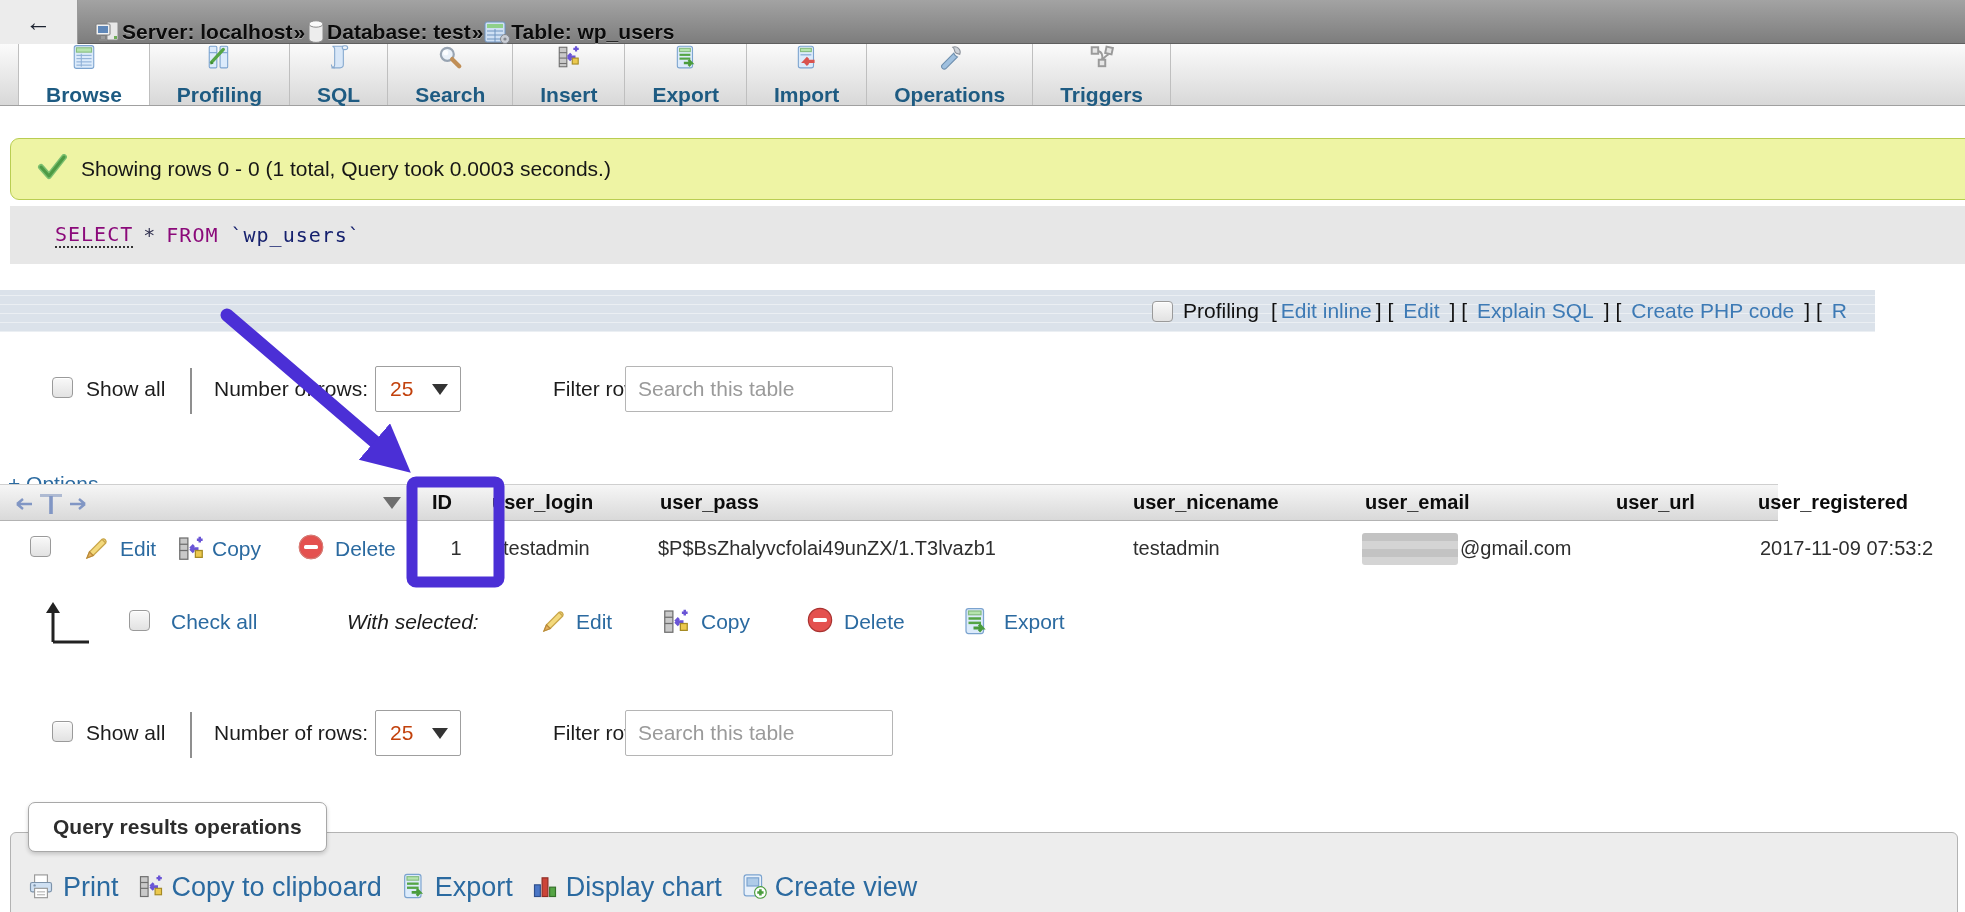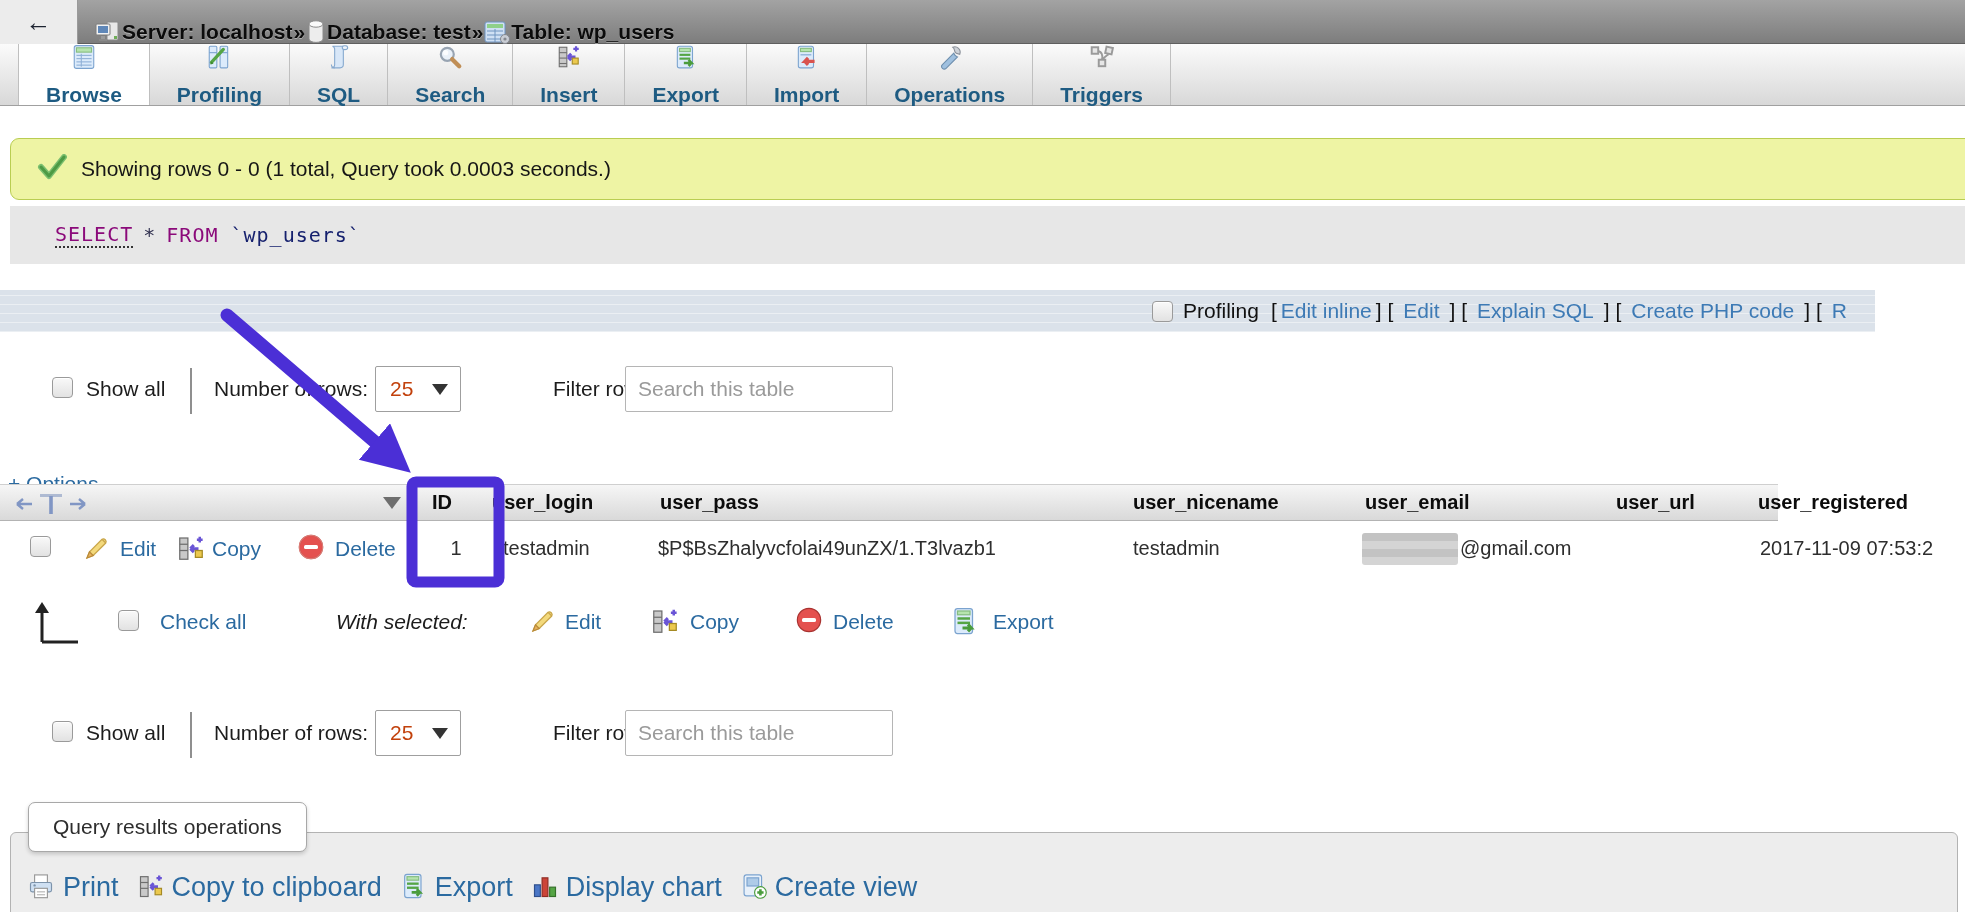--- a/index.html
+++ b/index.html
@@ -102,7 +102,7 @@
       repeating-linear-gradient(90deg,rgba(255,255,255,.35) 0 8px,rgba(0,0,0,.06) 8px 16px); }
 
   
-  .withsel { position:absolute; left:0; top:596px; width:1687px; height:56px; }
+  .withsel { position:absolute; left:11px; top:596px; width:1687px; height:56px; }
   .withsel .cb { position:absolute; left:118px; top:14px; }
   .withsel .checkall { position:absolute; left:160px; top:14px; font-size:21px; color:#2b6aa0; cursor:pointer; }
   .withsel .wslabel { position:absolute; left:336px; top:14px; font-size:21px; font-style:italic; color:#1c1c1c; }

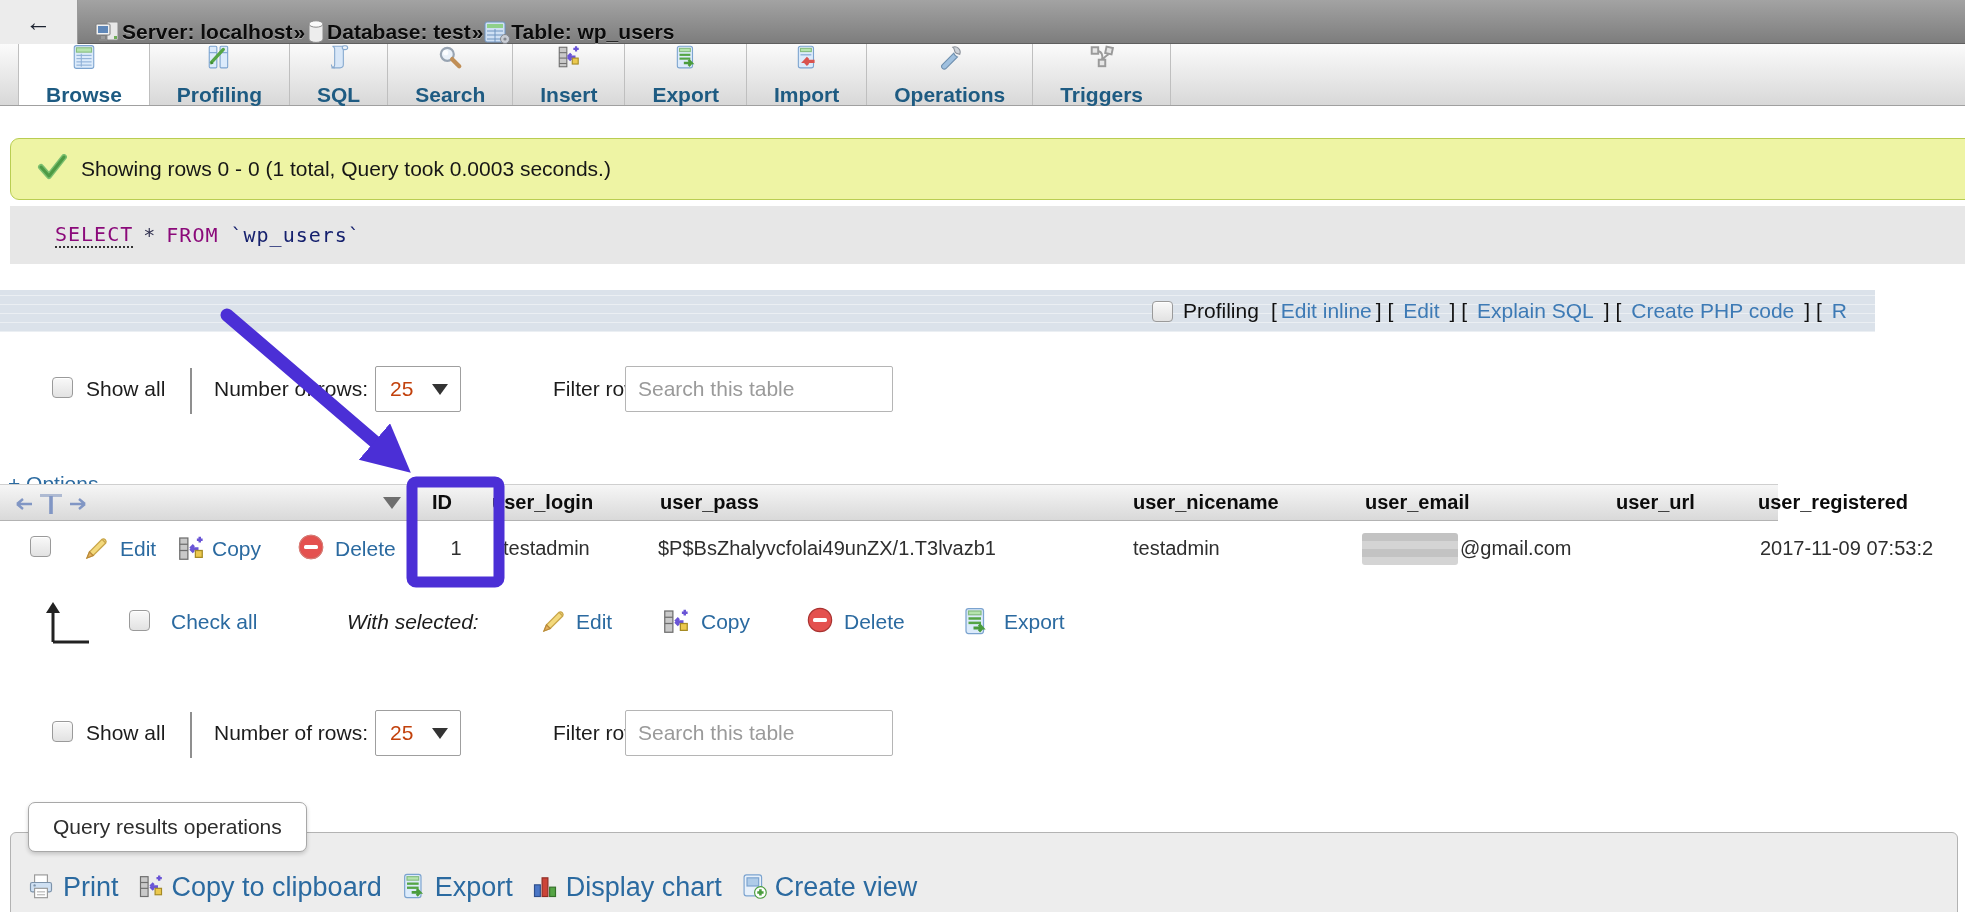--- a/index.html
+++ b/index.html
@@ -114,7 +114,7 @@
   .fieldset { position:absolute; left:10px; top:832px; width:1948px; height:90px;
     background:#ededed; border:1px solid #b3b3b3; border-radius:6px 6px 0 0; }
   .legendbox { position:absolute; left:28px; top:802px; padding:12px 24px; background:#fff;
-    border:1px solid #a8a8a8; border-radius:7px; font-size:21px; font-weight:normal;
+    border:1px solid #a8a8a8; border-radius:7px; font-size:21px; font-weight:bold;
     color:#2d2d2d; box-shadow:0 2px 4px rgba(0,0,0,.18); z-index:2; }
   .oplinks { position:absolute; left:26px; top:872px; display:flex; align-items:center;
     gap:18px; z-index:2; }

